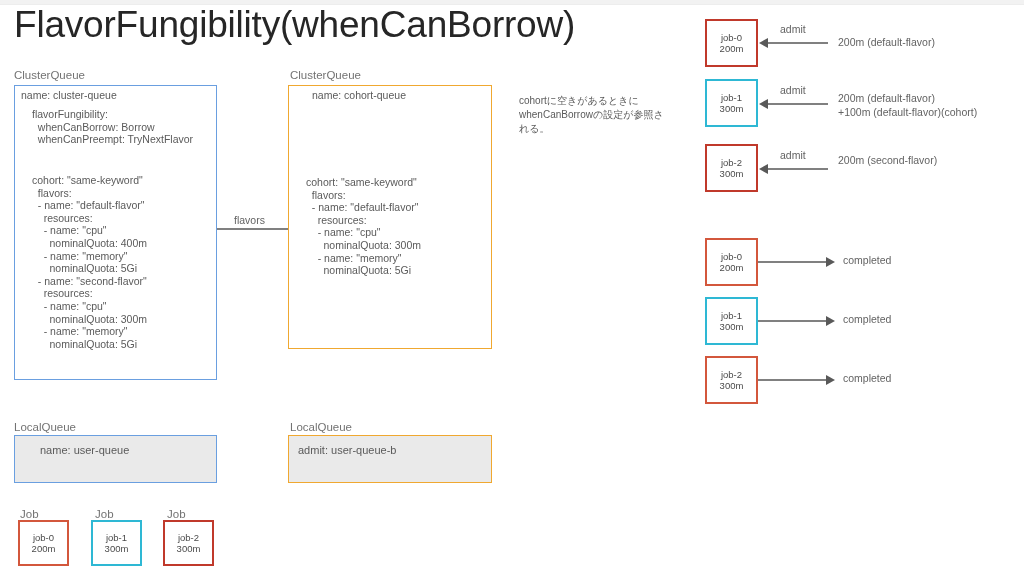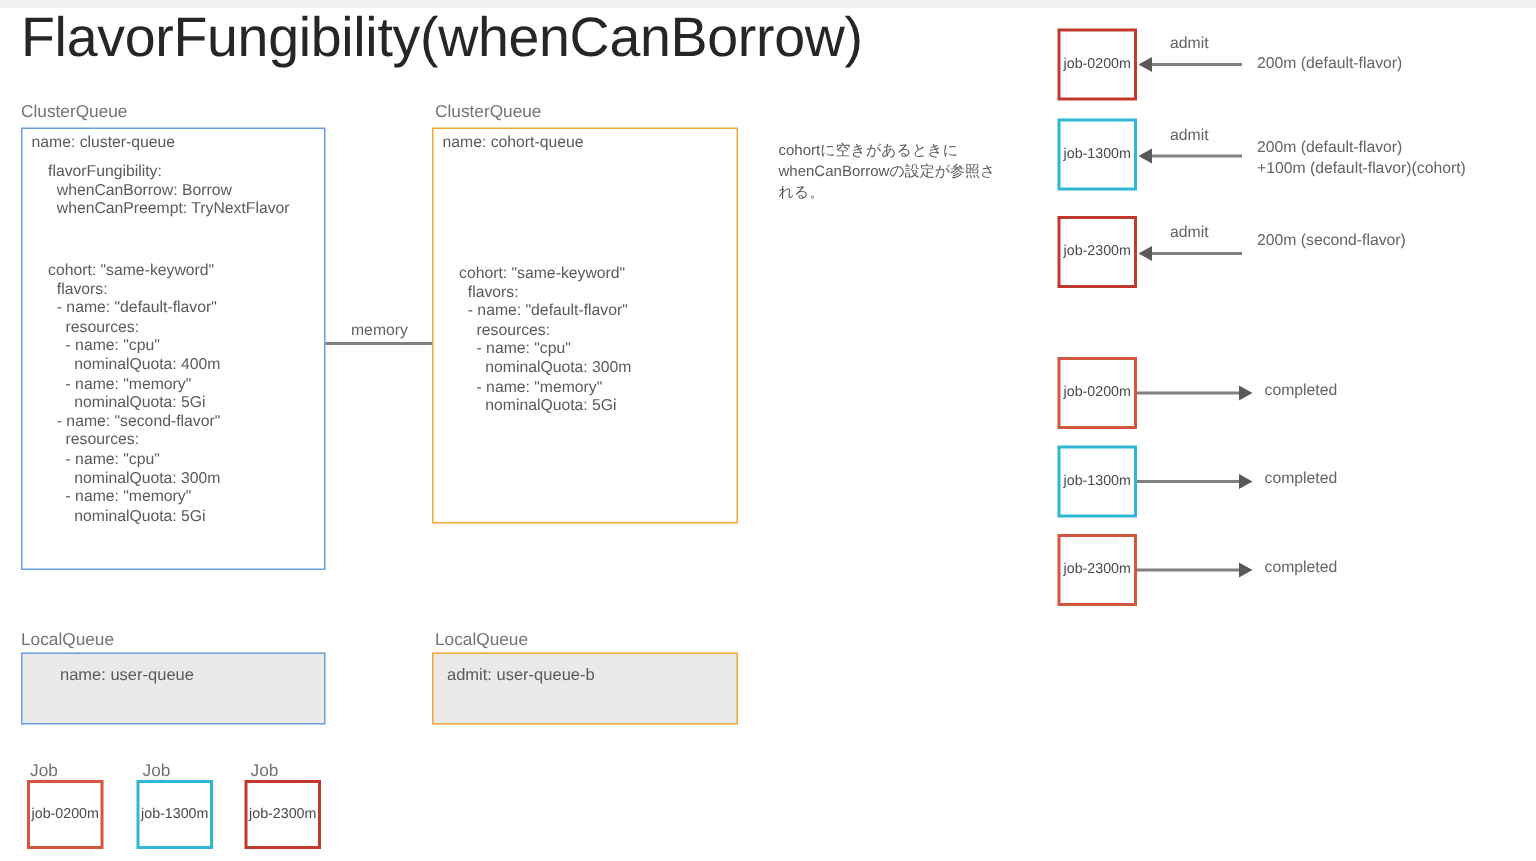--- a/index.html
+++ b/index.html
@@ -86,7 +86,7 @@
     background: #ffffff;
     border: 2px solid #c0392b;
     display: flex;
-    flex-direction: row;
+    flex-direction: column;
     align-items: center;
     justify-content: center;
   }

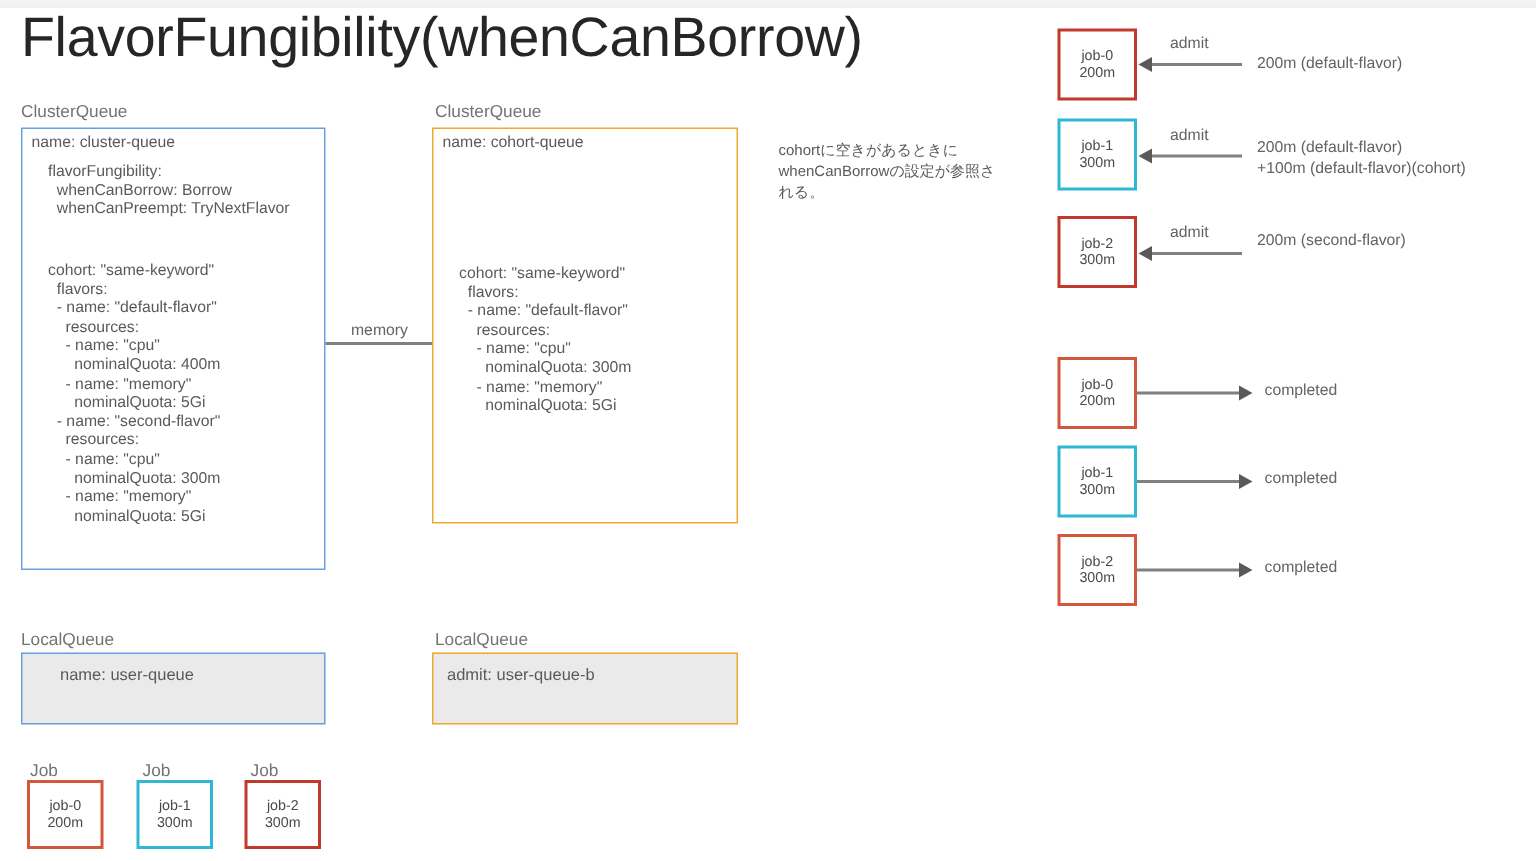--- a/index.html
+++ b/index.html
@@ -164,7 +164,7 @@
 <div class="caption" style="left:290px; top:68px;">ClusterQueue</div>
 <div class="specbox orange" style="left: 288px; top: 85px; width: 204px; height: 264px; border-color: rgb(240, 168, 48);">
 </div>
-<div class="spec-text" style="left:295px; top:89px;">name: cohort-queue</div>
+<div class="spec-text" style="left:312px; top:89px;">name: cohort-queue</div>
 <div class="spec-text" style="left:306px; top:176px;">cohort: "same-keyword"
   flavors:
   - name: "default-flavor"

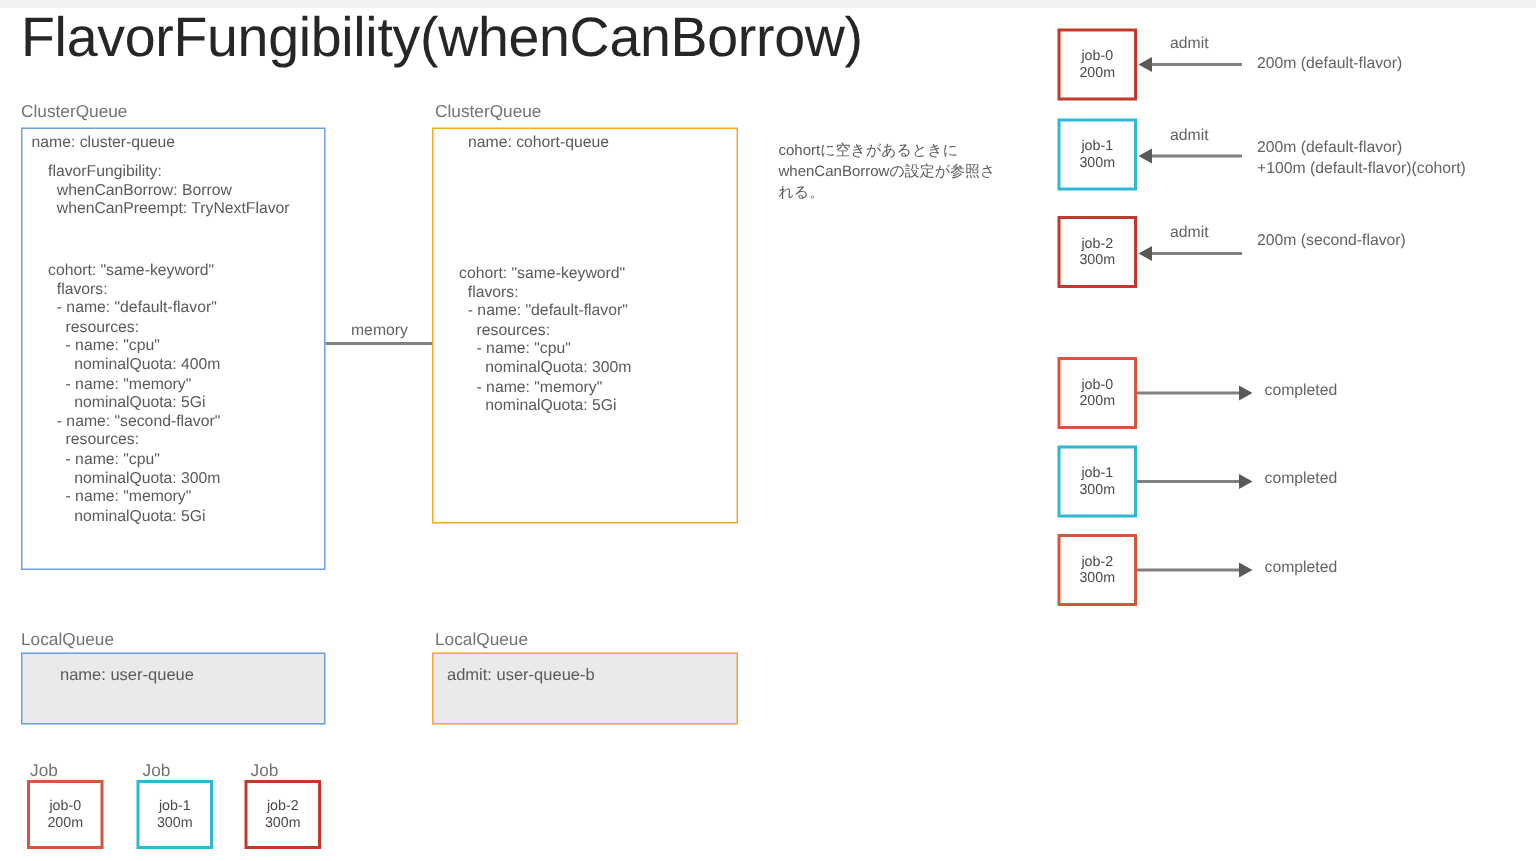--- a/index.html
+++ b/index.html
@@ -175,7 +175,7 @@
       nominalQuota: 5Gi</div>
 
 <div class="hline" style="left:217px; top:228px; width:71px;"></div>
-<div class="edge-label" style="left:234px; top:214px;">memory</div>
+<div class="edge-label" style="left:234px; top:214px;">flavors</div>
 
 <div class="note" style="left:519px; top:94px; width:180px;">cohortに空きがあるときに
 whenCanBorrowの設定が参照さ

